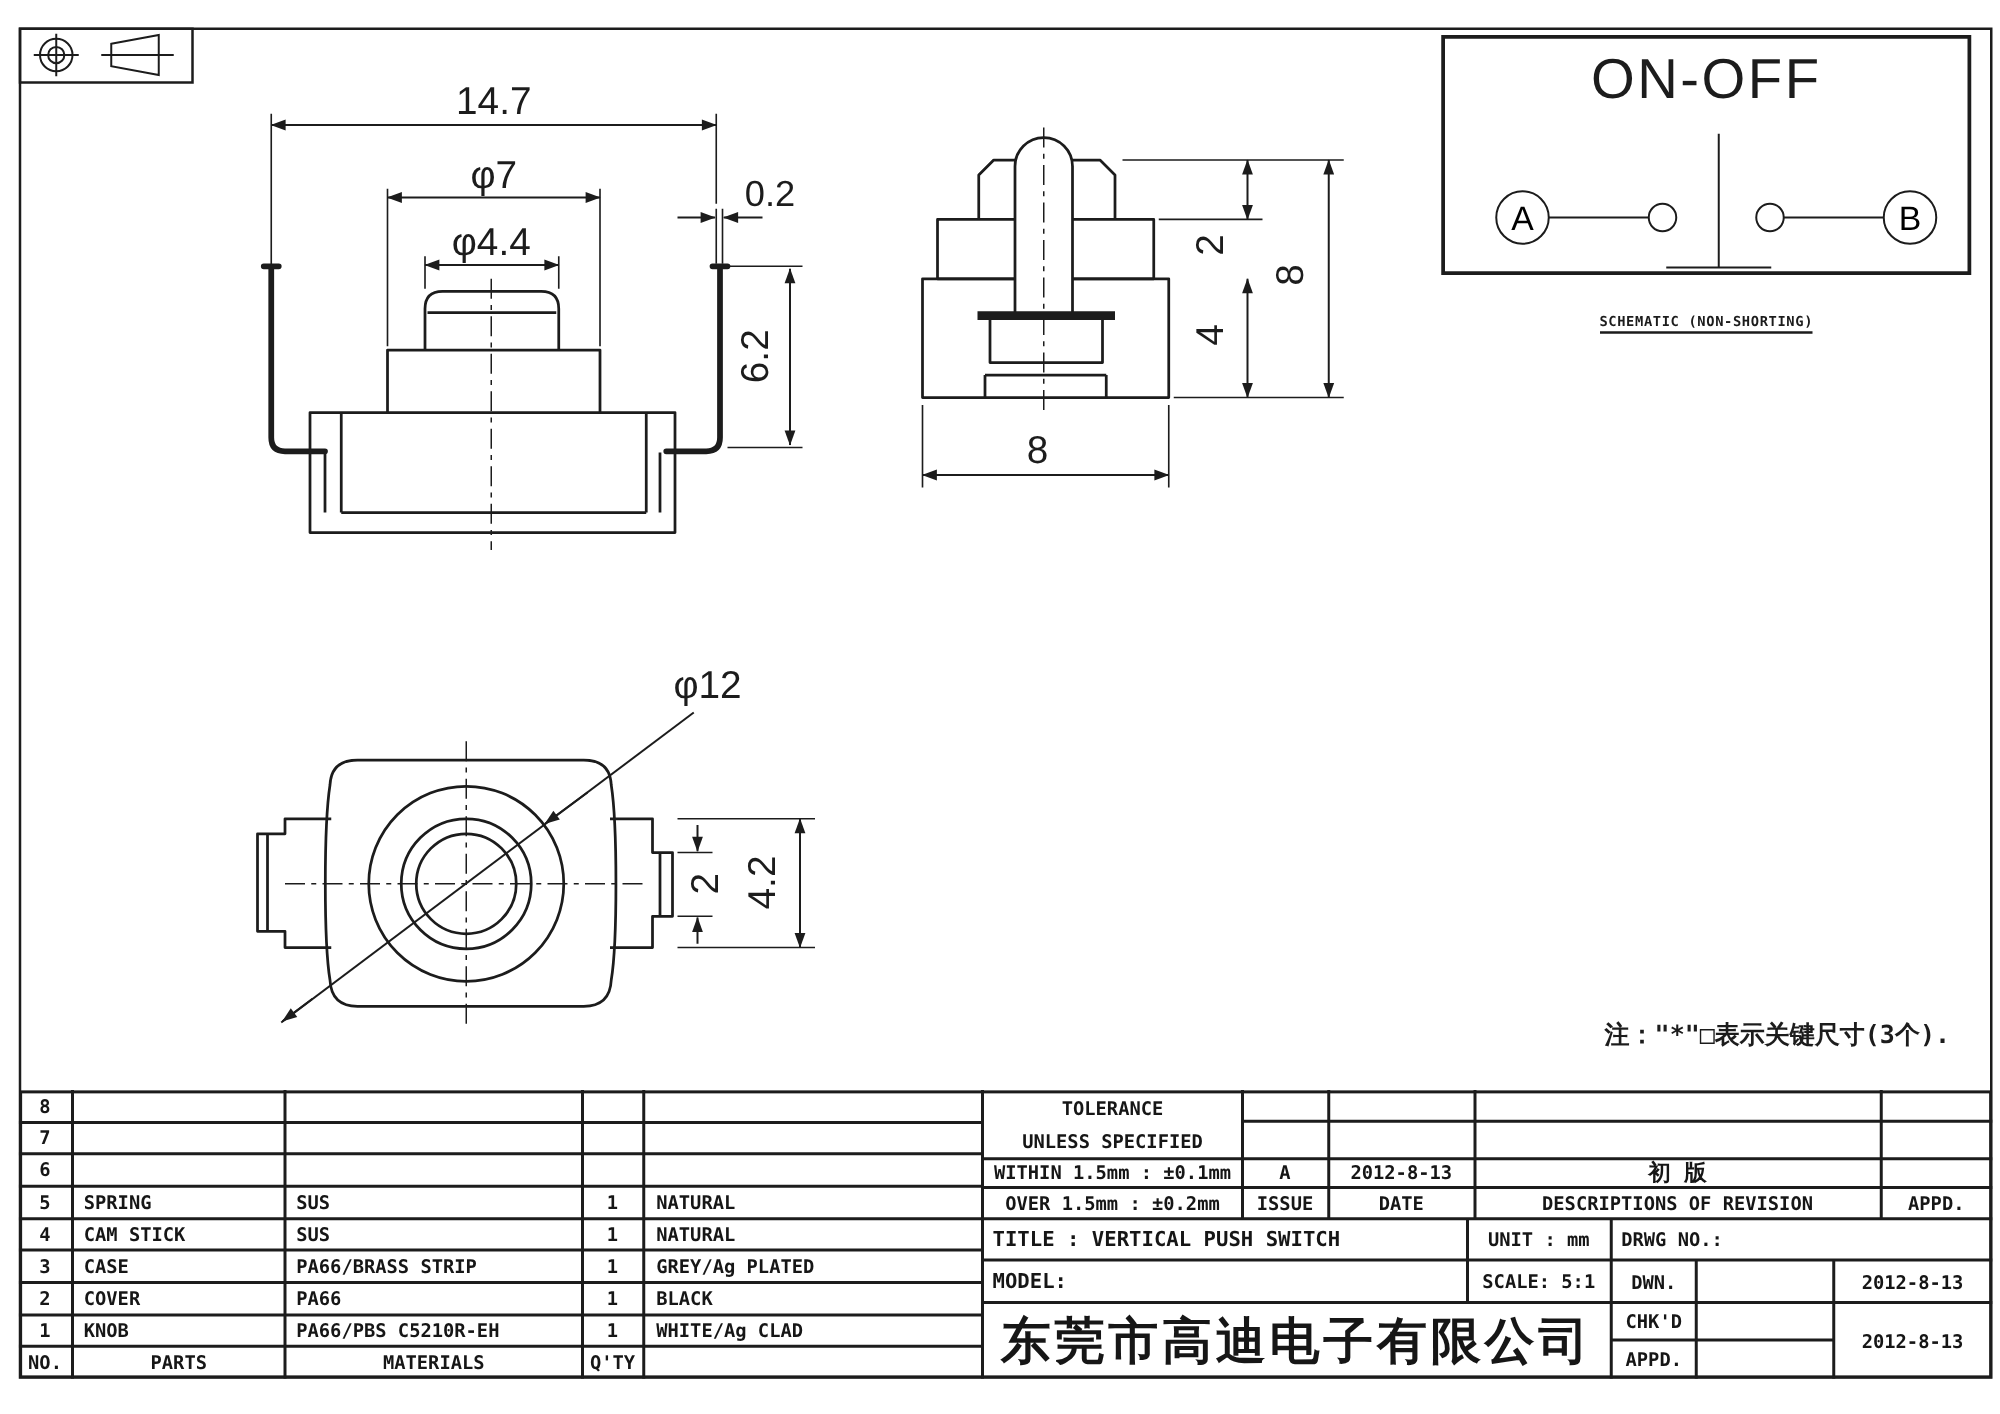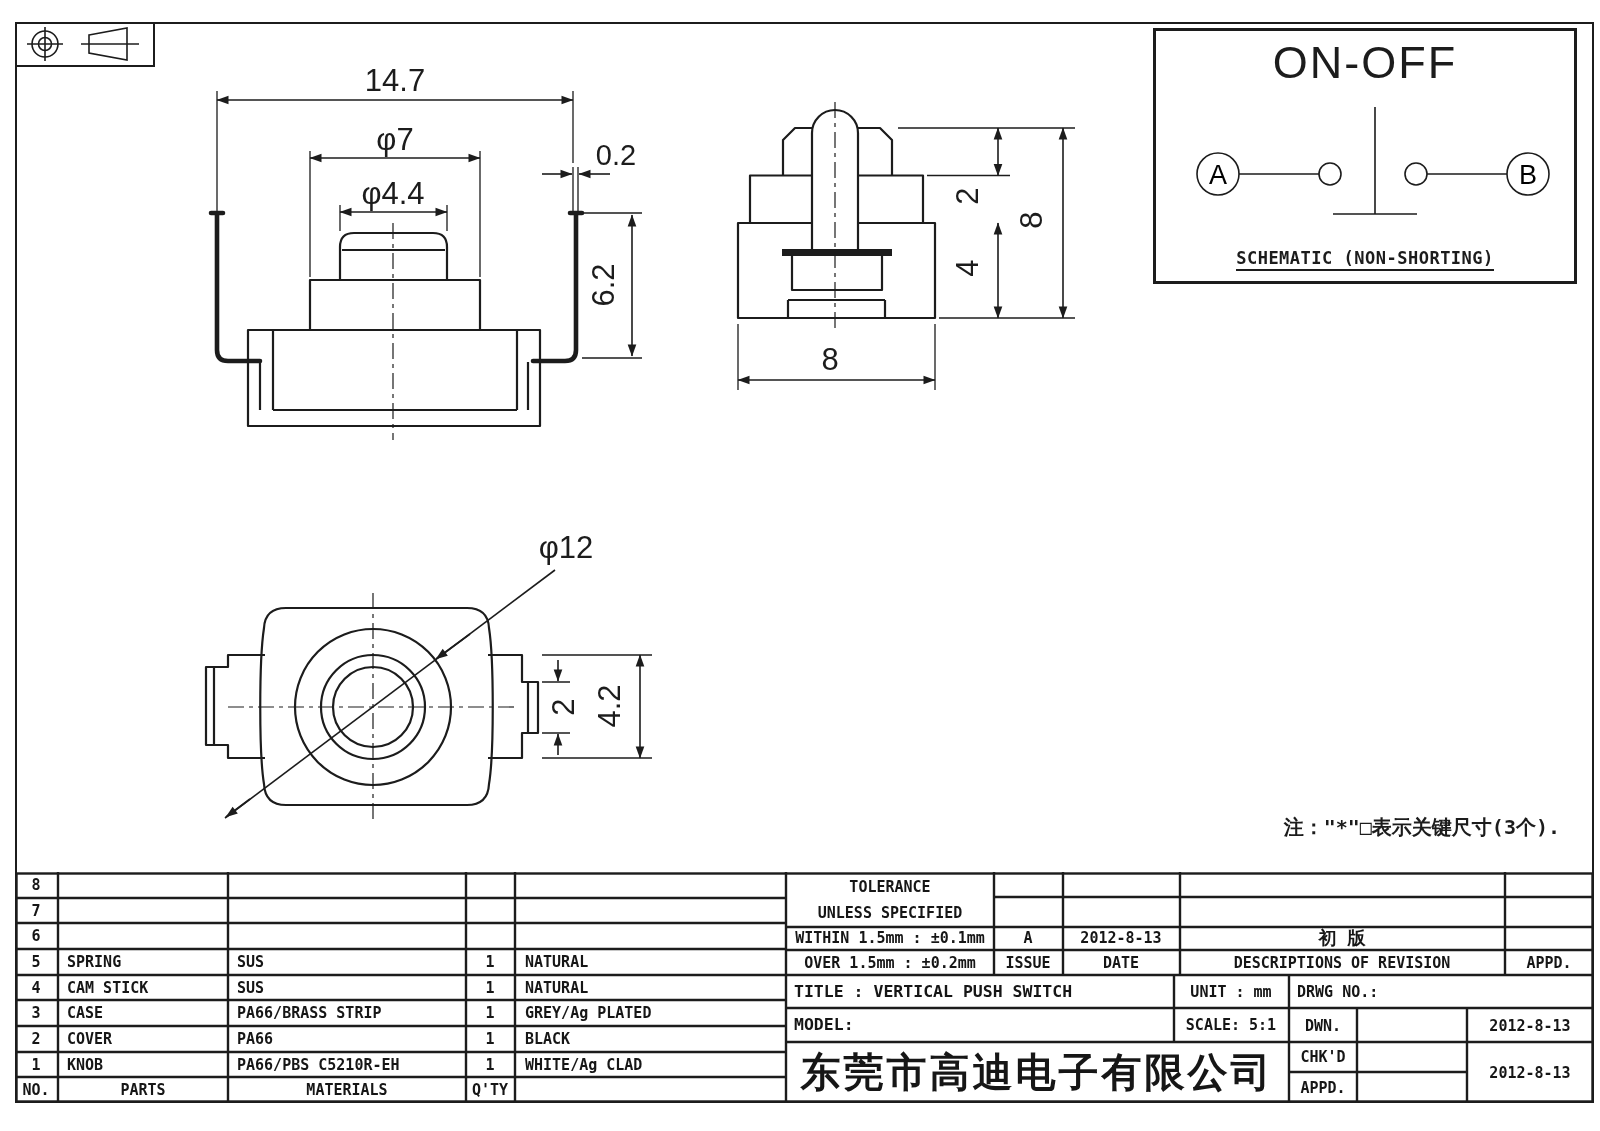--- a/index.html
+++ b/index.html
@@ -23,7 +23,7 @@
   text.tb.big{font-size:16.5px;}
   text.tb.cjk{font-size:18px;font-family:"DejaVu Sans Mono",sans-serif;}
   text.tb.company{font-size:40px;letter-spacing:3px;font-family:"DejaVu Sans Mono",sans-serif;}
-  #schematic-box{left:1153px;top:28px;width:424px;height:256px;border:3px solid #1c1c1c;box-sizing:border-box;text-align:center;}
+  #schematic-box{left:1153px;top:28px;width:424px;height:192px;border:3px solid #1c1c1c;box-sizing:border-box;text-align:center;}
   #schematic-title{font-size:45px;letter-spacing:2px;margin-top:6px;font-family:"Liberation Sans",sans-serif;}
   #schematic-caption{display:inline-block;font-family:"DejaVu Sans Mono",monospace;font-weight:bold;font-size:17px;border-bottom:2px solid #1c1c1c;padding-bottom:1px;letter-spacing:.5px;text-align:right;}
   #key-note{left:1150px;top:814px;width:410px;text-align:right;font-size:20px;font-weight:bold;font-family:"DejaVu Sans Mono",sans-serif;}

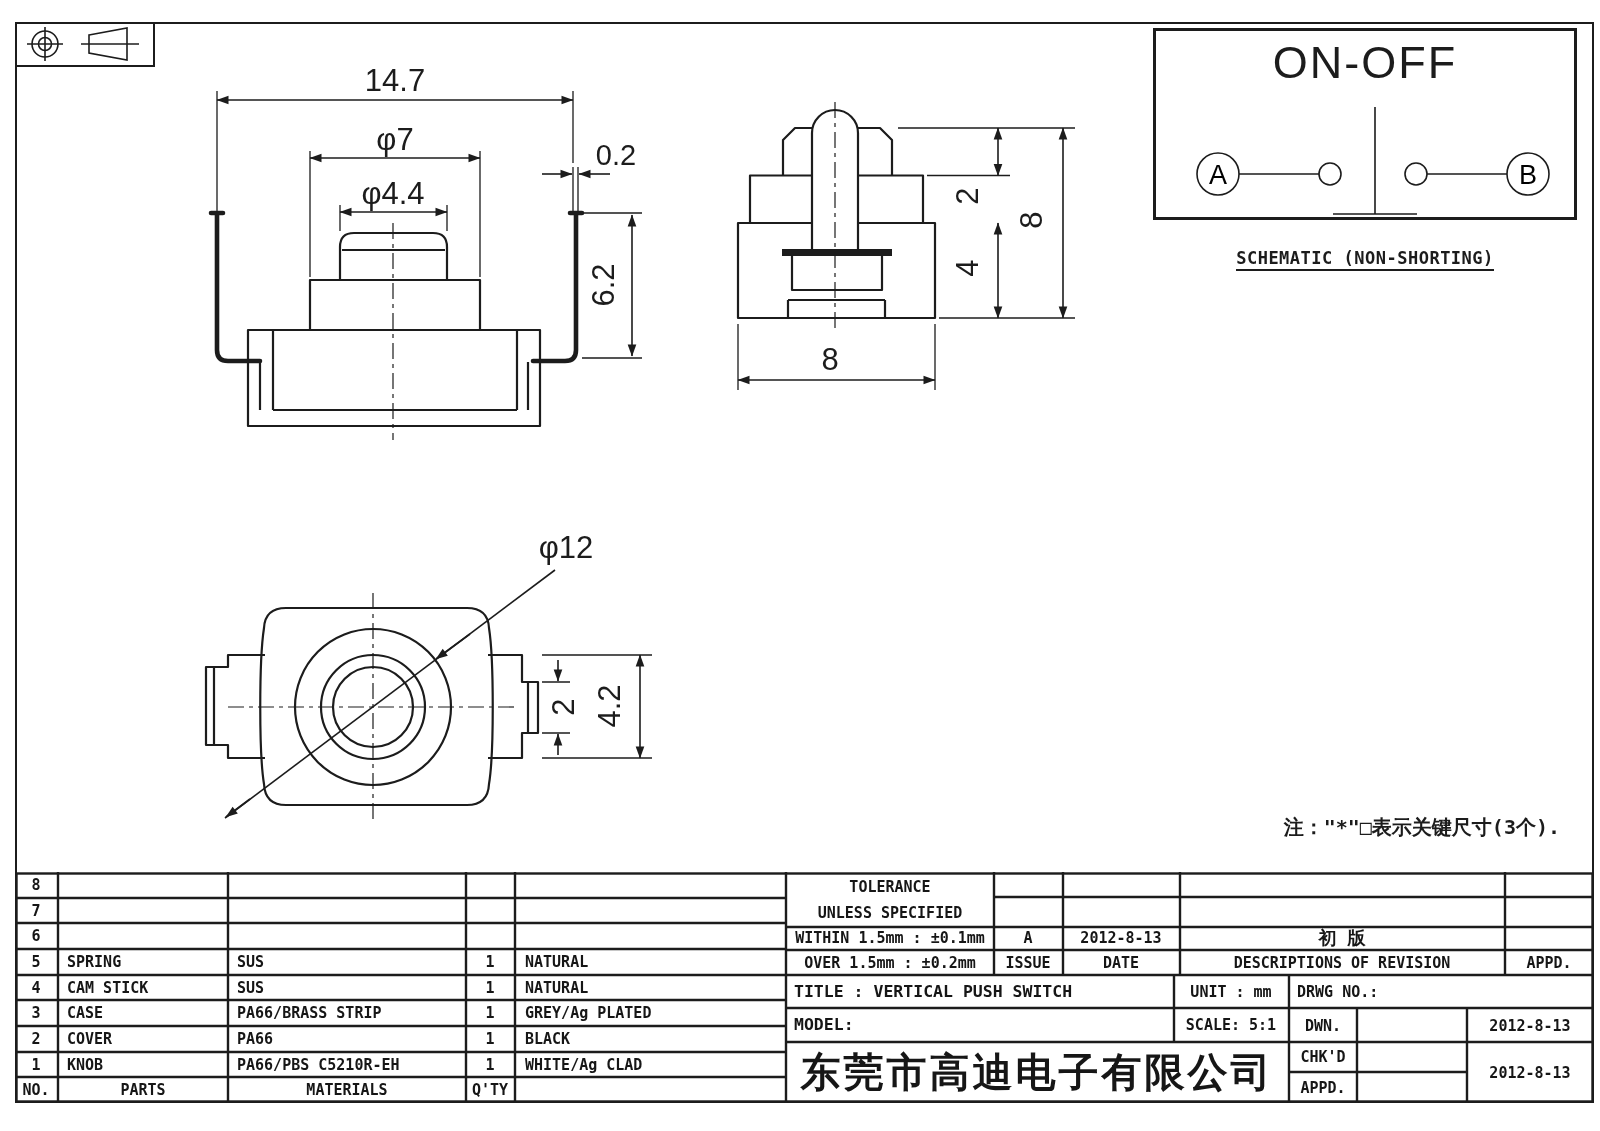--- a/index.html
+++ b/index.html
@@ -25,7 +25,7 @@
   text.tb.company{font-size:40px;letter-spacing:3px;font-family:"DejaVu Sans Mono",sans-serif;}
   #schematic-box{left:1153px;top:28px;width:424px;height:192px;border:3px solid #1c1c1c;box-sizing:border-box;text-align:center;}
   #schematic-title{font-size:45px;letter-spacing:2px;margin-top:6px;font-family:"Liberation Sans",sans-serif;}
-  #schematic-caption{display:inline-block;font-family:"DejaVu Sans Mono",monospace;font-weight:bold;font-size:17px;border-bottom:2px solid #1c1c1c;padding-bottom:1px;letter-spacing:.5px;text-align:right;}
+  #schematic-caption{display:inline-block;font-family:"DejaVu Sans Mono",monospace;font-weight:bold;font-size:11px;border-bottom:2px solid #1c1c1c;padding-bottom:1px;letter-spacing:.5px;text-align:right;}
   #key-note{left:1150px;top:814px;width:410px;text-align:right;font-size:20px;font-weight:bold;font-family:"DejaVu Sans Mono",sans-serif;}
 </style>
 </head>

